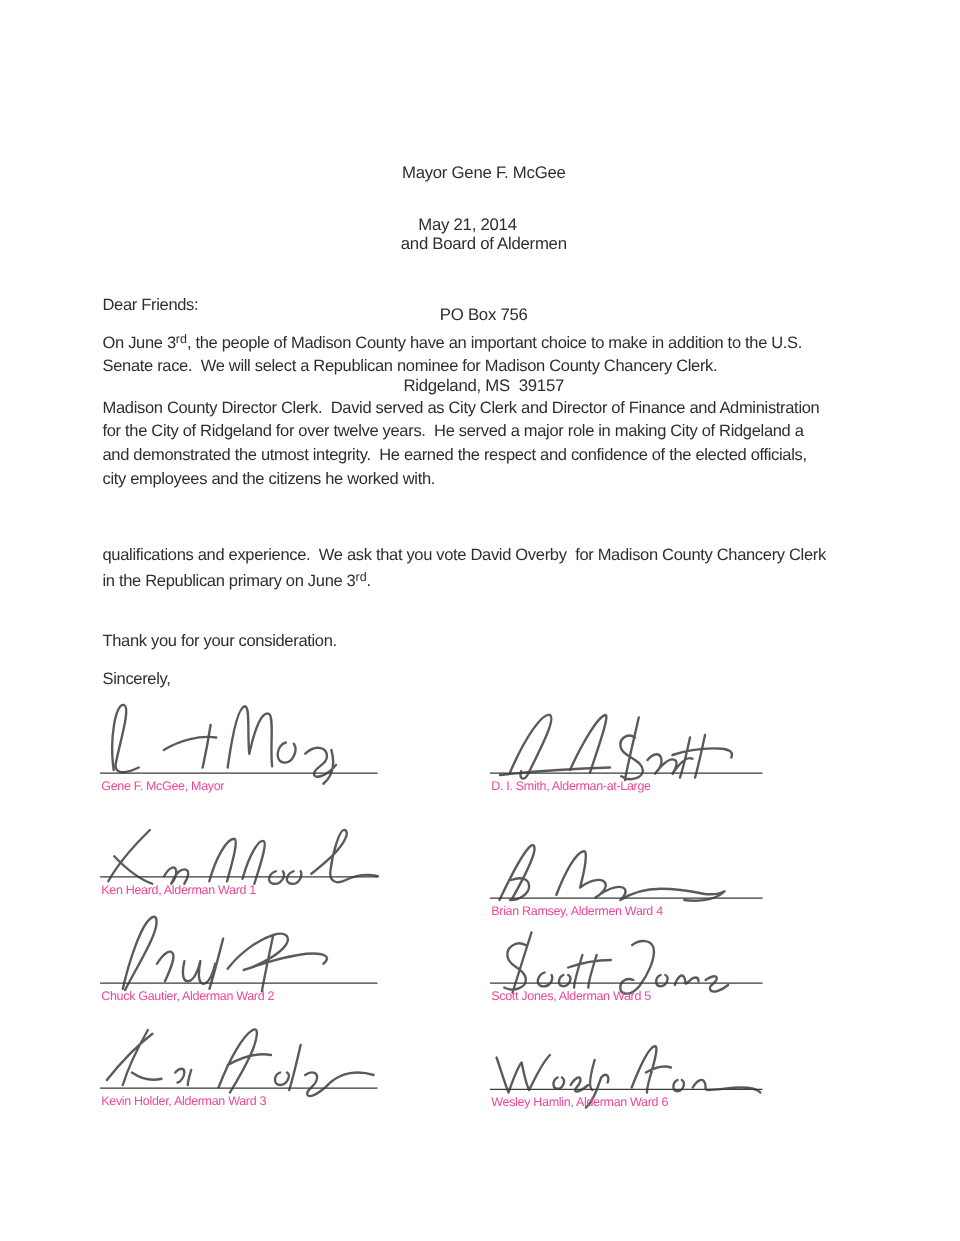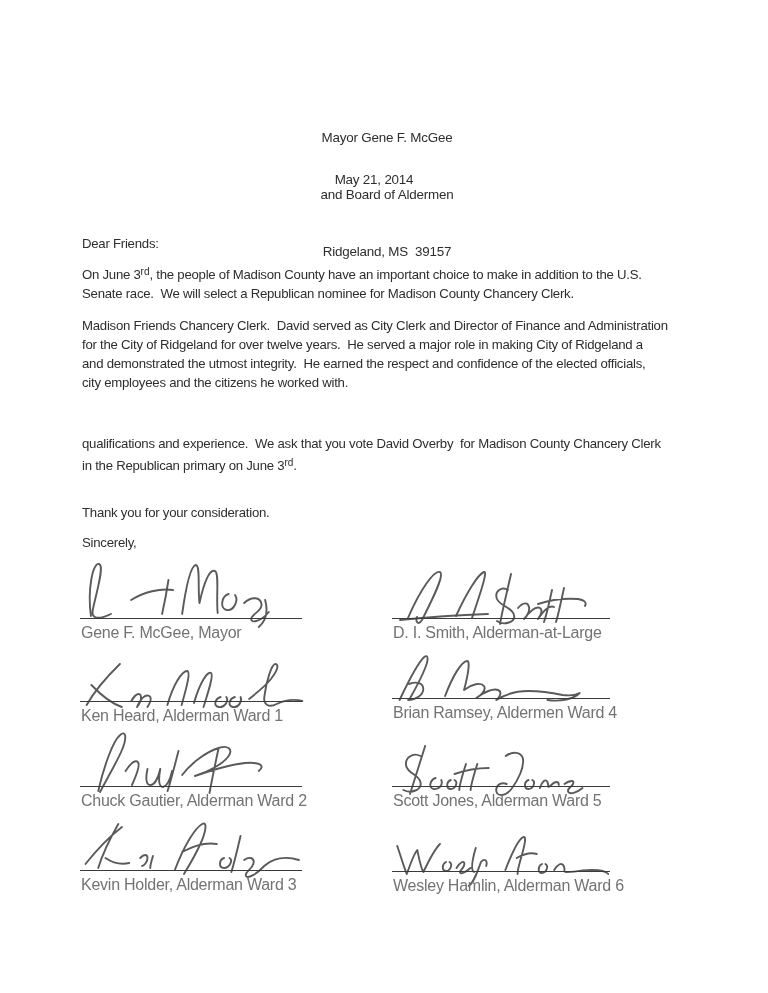--- a/index.html
+++ b/index.html
@@ -51,6 +51,7 @@
 <div class="abs letterhead">
   <div>Mayor Gene F. McGee</div>
   <div>and Board of Aldermen</div>
+  <div>PO Box 756</div>
   <div>Ridgeland, MS  39157</div>
 </div>
 <div class="abs dateline">May 21, 2014</div>

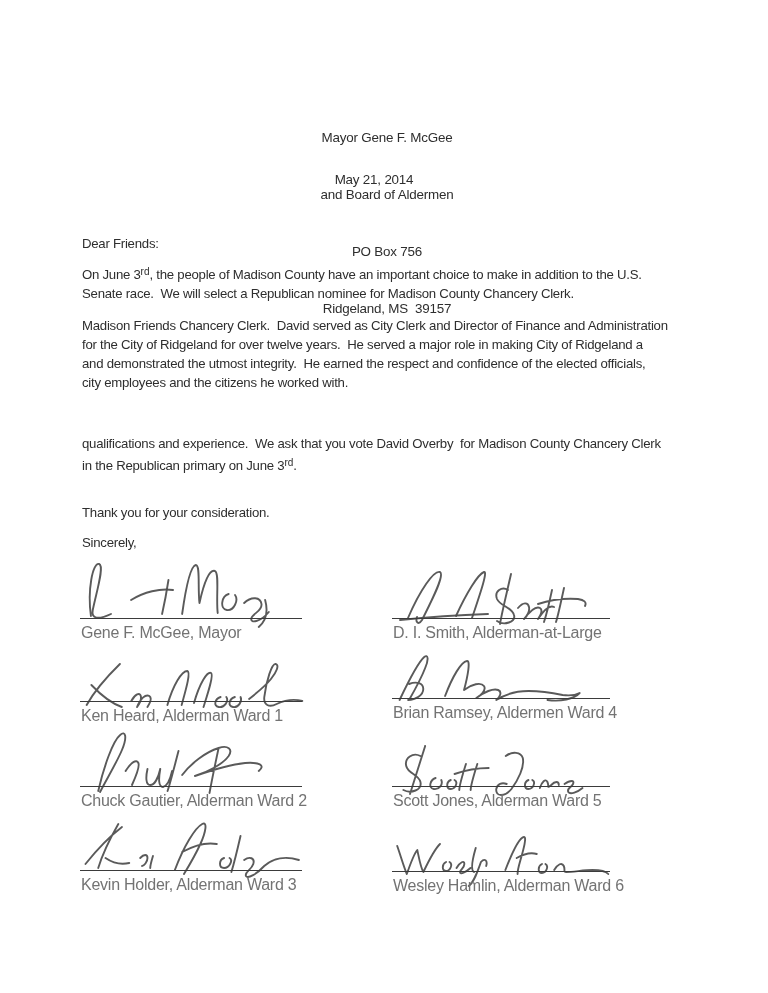--- a/index.html
+++ b/index.html
@@ -66,7 +66,7 @@
 </div>
 
 <div class="abs bodyblock" style="top:316px">
-  <div class="line"><span>Madison Friends Chancery Clerk.  David served as City Clerk and Director of Finance and Administration</span></div>
+  <div class="line"><span>Madison County Director Clerk.  David served as City Clerk and Director of Finance and Administration</span></div>
   <div class="line"><span>for the City of Ridgeland for over twelve years.  He served a major role in making City of Ridgeland a</span></div>
   <div class="line"><span>and demonstrated the utmost integrity.  He earned the respect and confidence of the elected officials,</span></div>
   <div class="line"><span>city employees and the citizens he worked with.</span></div>

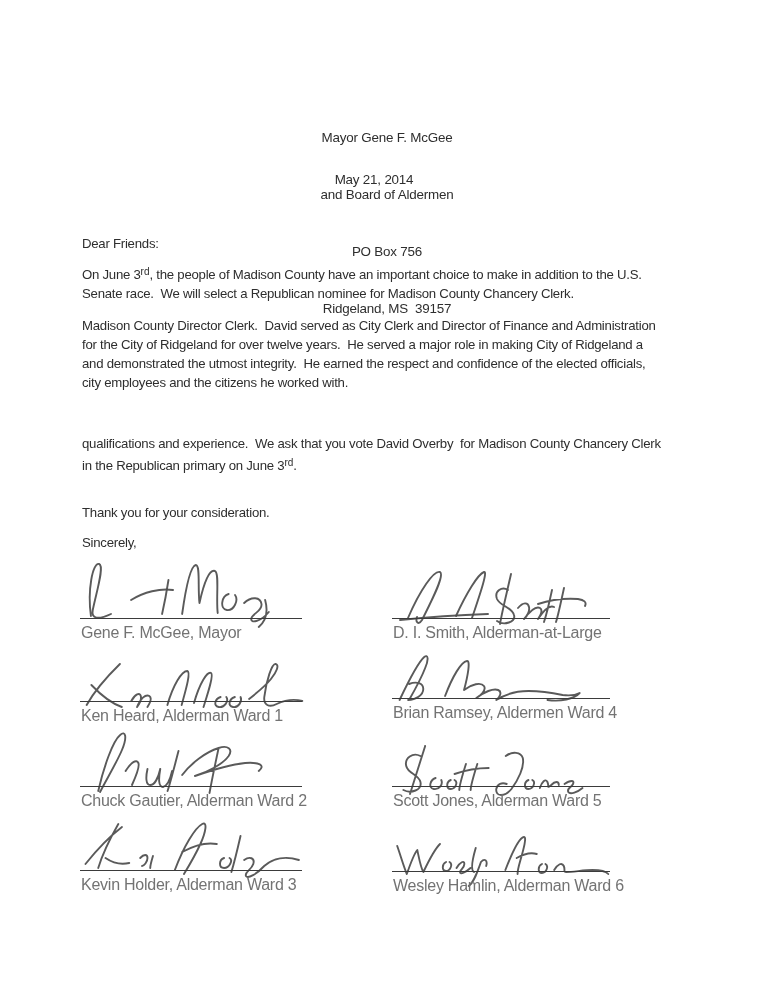--- a/index.html
+++ b/index.html
@@ -37,7 +37,7 @@
   }
   .sig-label{
     position:absolute;left:1px;bottom:0;height:16px;
-    font-size:16px;letter-spacing:-0.25px;white-space:pre;color:#737373;
+    font-size:10px;letter-spacing:-0.25px;white-space:pre;color:#ec4899;
   }
   .sig-stroke{
     fill:none;stroke:#4d4d4d;stroke-width:1.9;

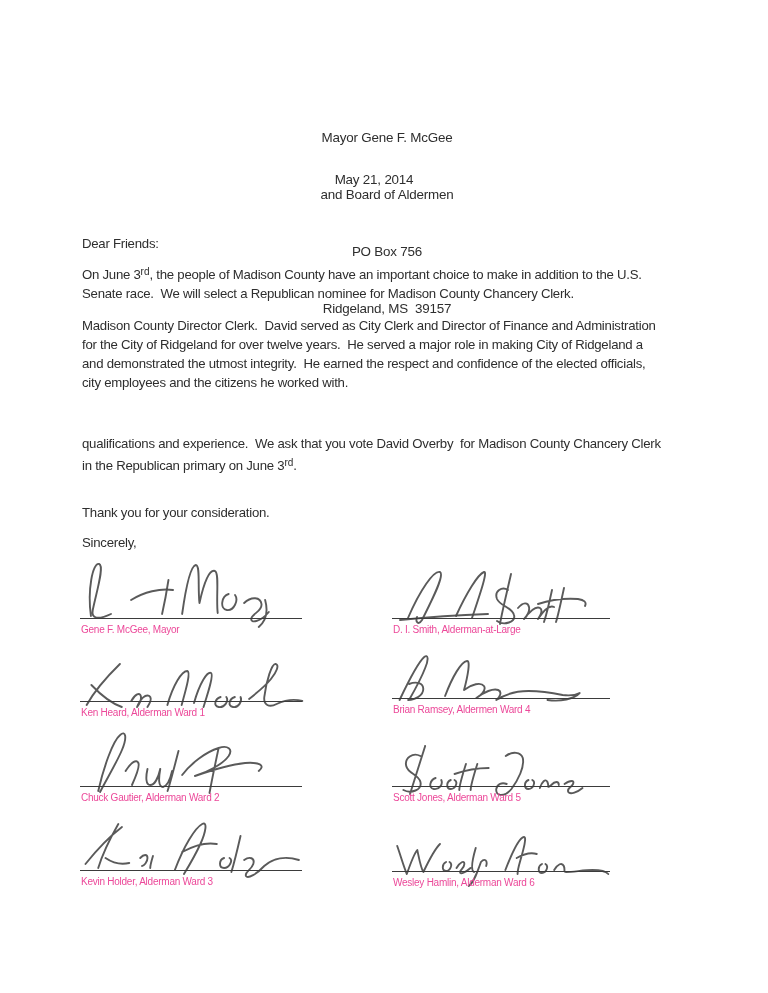--- a/index.html
+++ b/index.html
@@ -120,7 +120,7 @@
   <div class="sig-label">Ken Heard, Alderman Ward 1</div>
 </div>
 
-<div class="sig-cell" style="left:392px;top:640px;width:220px;height:80px">
+<div class="sig-cell" style="left:392px;top:660px;width:220px;height:80px">
   <svg width="218" height="50" viewBox="0 0 230 50" preserveAspectRatio="none" style="bottom:18px">
     <path class="sig-stroke" d="M8,48 C18,28 28,10 34,5 C38,2 39,7 35,16 C31,26 24,38 18,48 M18,32 C26,29 33,31 33,37 C33,43 25,48 17,48"></path>
     <path class="sig-stroke" d="M56,44 C64,24 73,10 79,9 C83,8 80,24 76,38 M76,38 C84,32 94,30 97,34 C100,38 93,44 89,46 C97,40 107,36 112,38 C117,40 113,46 110,48 C120,42 132,39 144,39 C158,39 170,41 180,43 C188,44 194,43 198,41 C192,47 178,50 164,48"></path>

